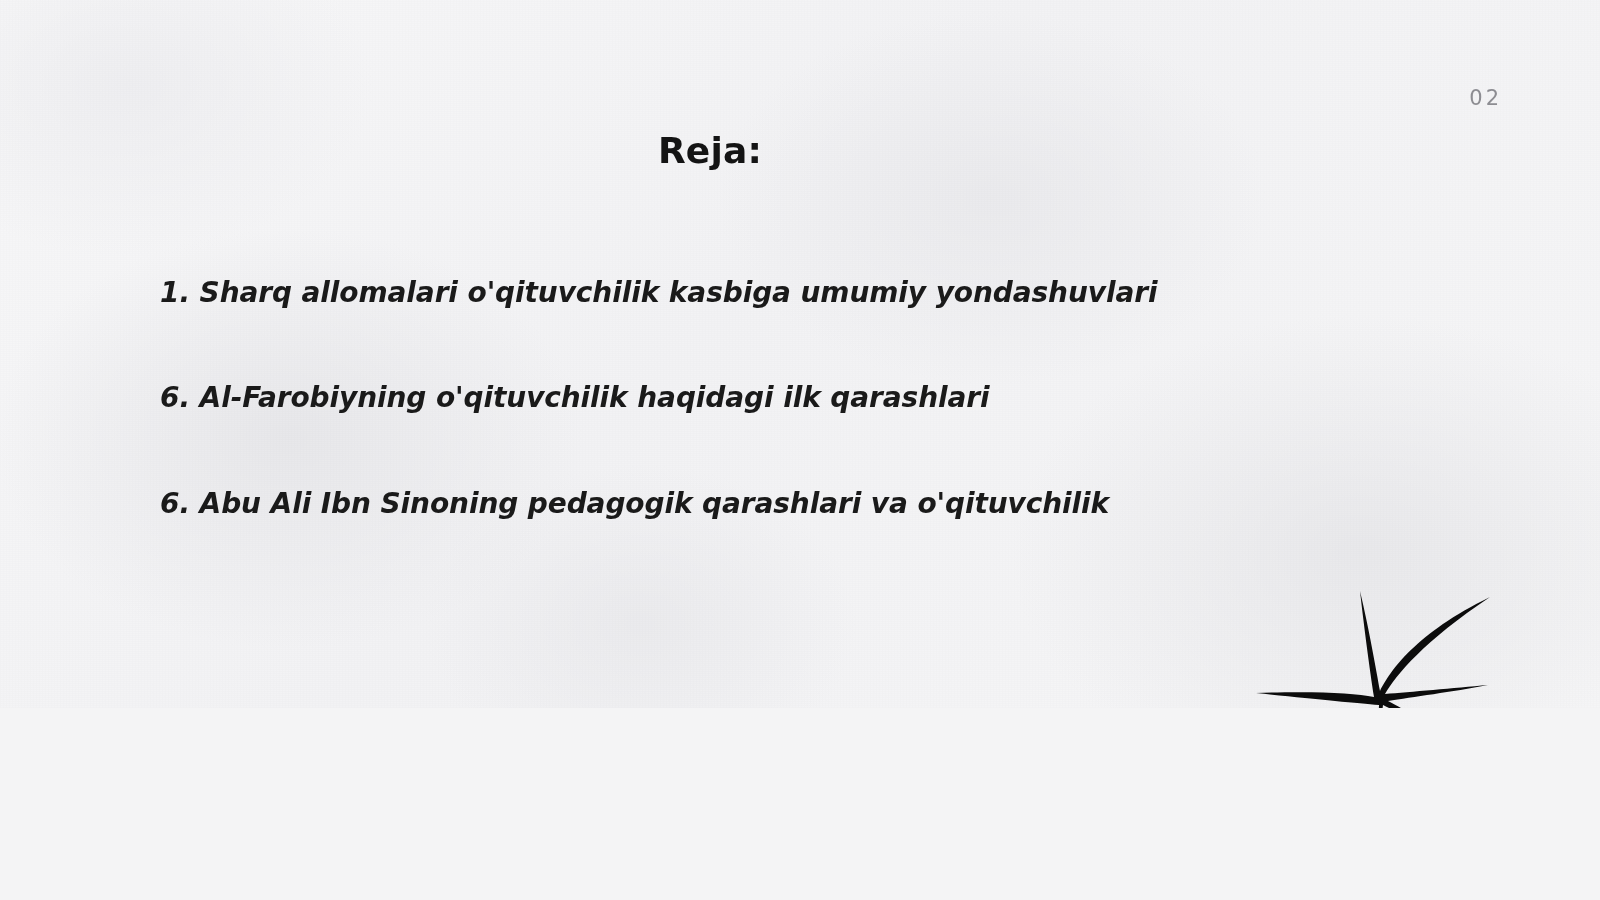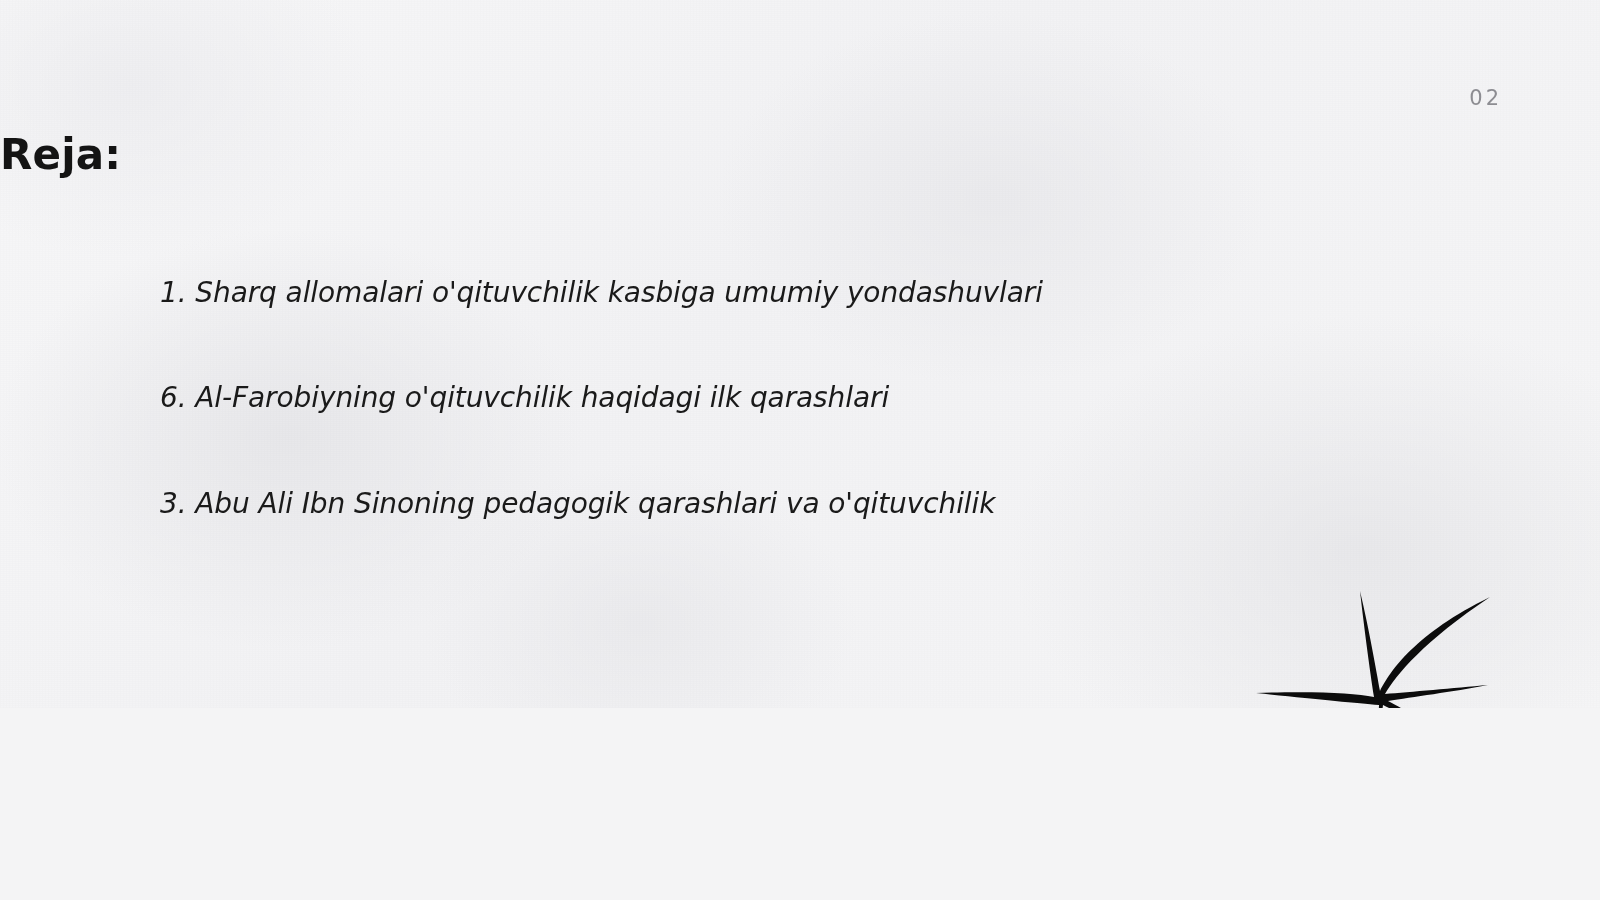--- a/index.html
+++ b/index.html
@@ -50,8 +50,8 @@
     top: 130px;
     left: 0;
     width: 1420px;
-    text-align: left;
-    font-size: 42px;
+    text-align: center;
+    font-size: 36px;
     font-weight: bold;
     color: #141414;
     font-family: "DejaVu Sans", sans-serif;

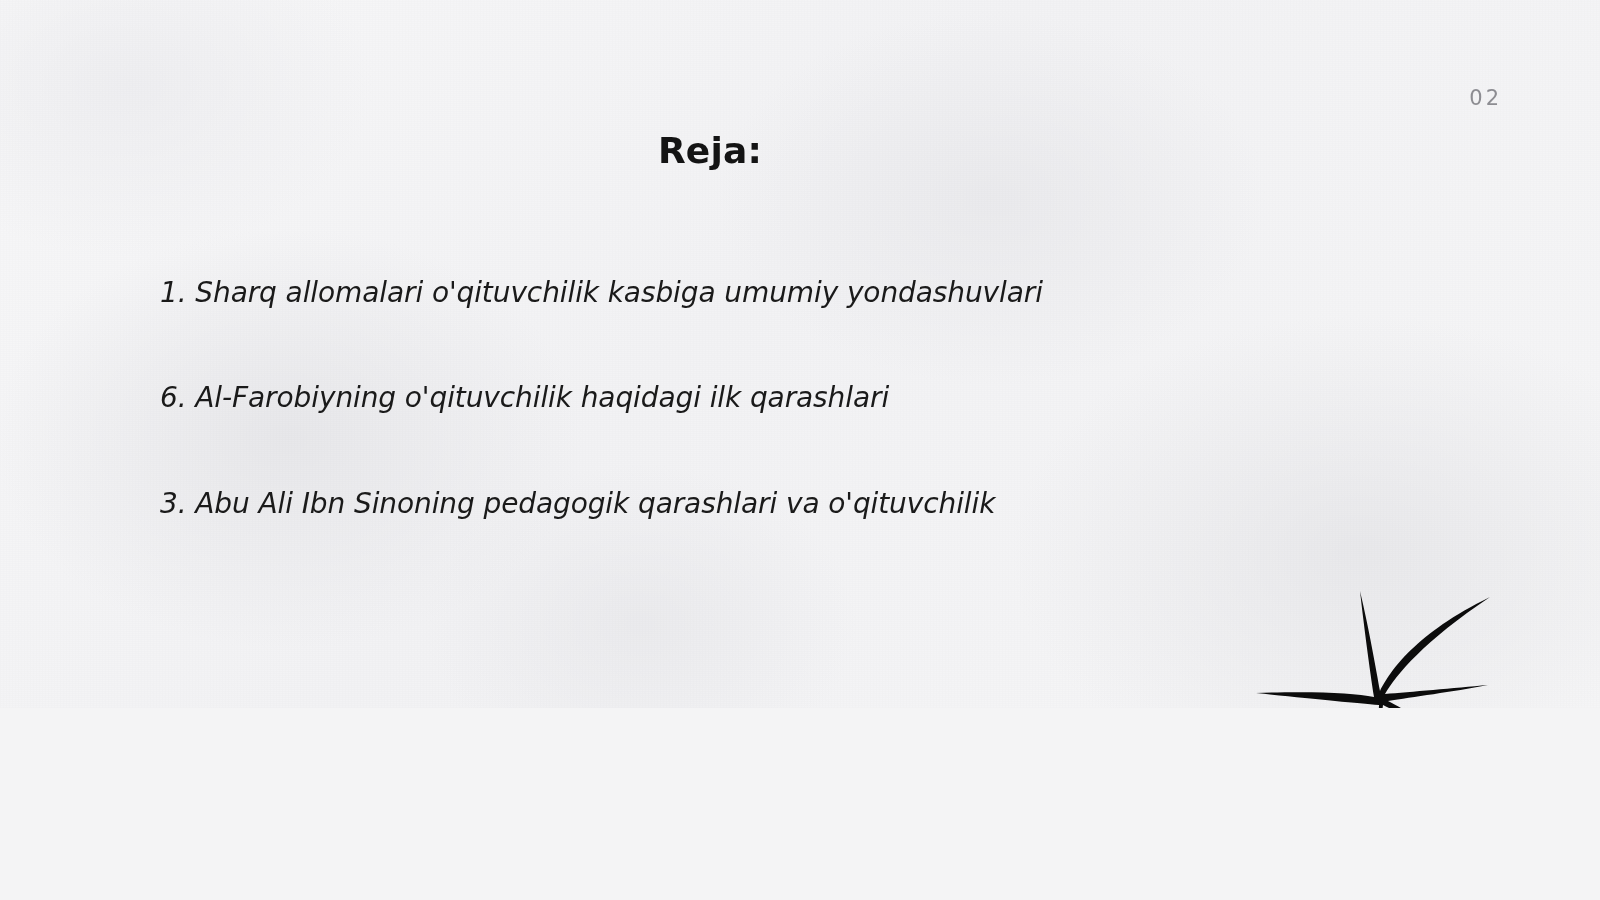--- a/index.html
+++ b/index.html
@@ -66,7 +66,7 @@
   .agenda-item {
     font-size: 28px;
     font-style: italic;
-    font-weight: normal;
+    font-weight: bold;
     color: #1a1a1a;
     font-family: "DejaVu Sans", sans-serif;
     line-height: 1.3;

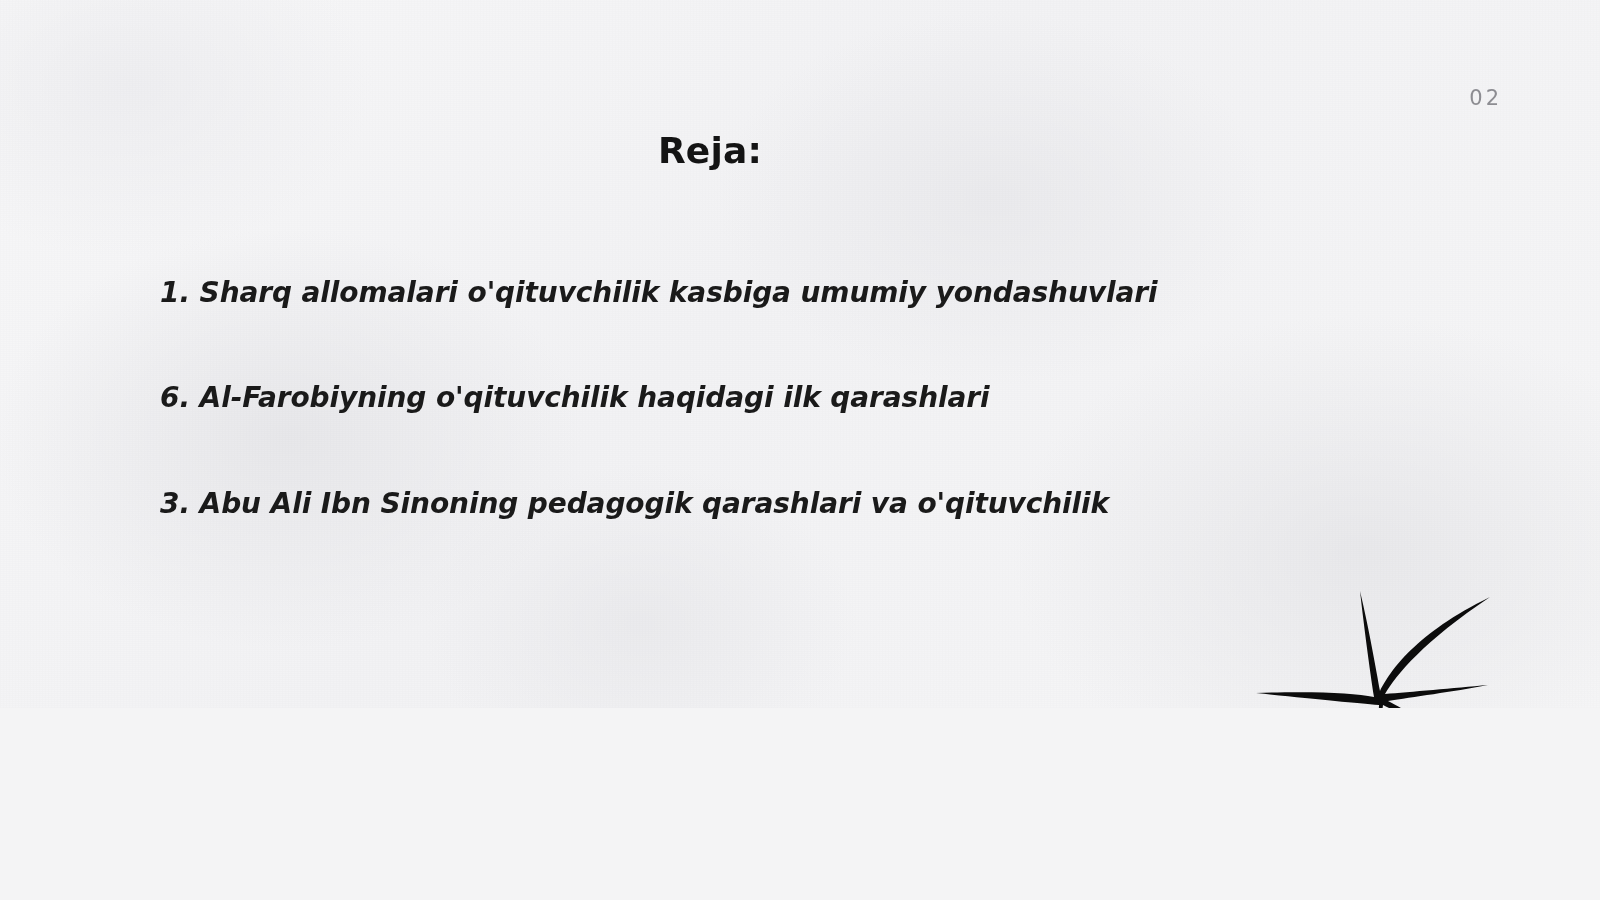--- a/index.html
+++ b/index.html
@@ -103,7 +103,7 @@
   <div class="agenda">
     <div class="agenda-item">1. Sharq allomalari o'qituvchilik kasbiga umumiy yondashuvlari</div>
     <div class="agenda-item">6. Al-Farobiyning o'qituvchilik haqidagi ilk qarashlari</div>
-    <div class="agenda-item">3. Abu Ali Ibn Sinoning pedagogik qarashlari va o'qituvchilik</div>
+    <div class="agenda-item">6. Abu Ali Ibn Sinoning pedagogik qarashlari va o'qituvchilik</div>
   </div>
 
   <div class="star-decoration">

